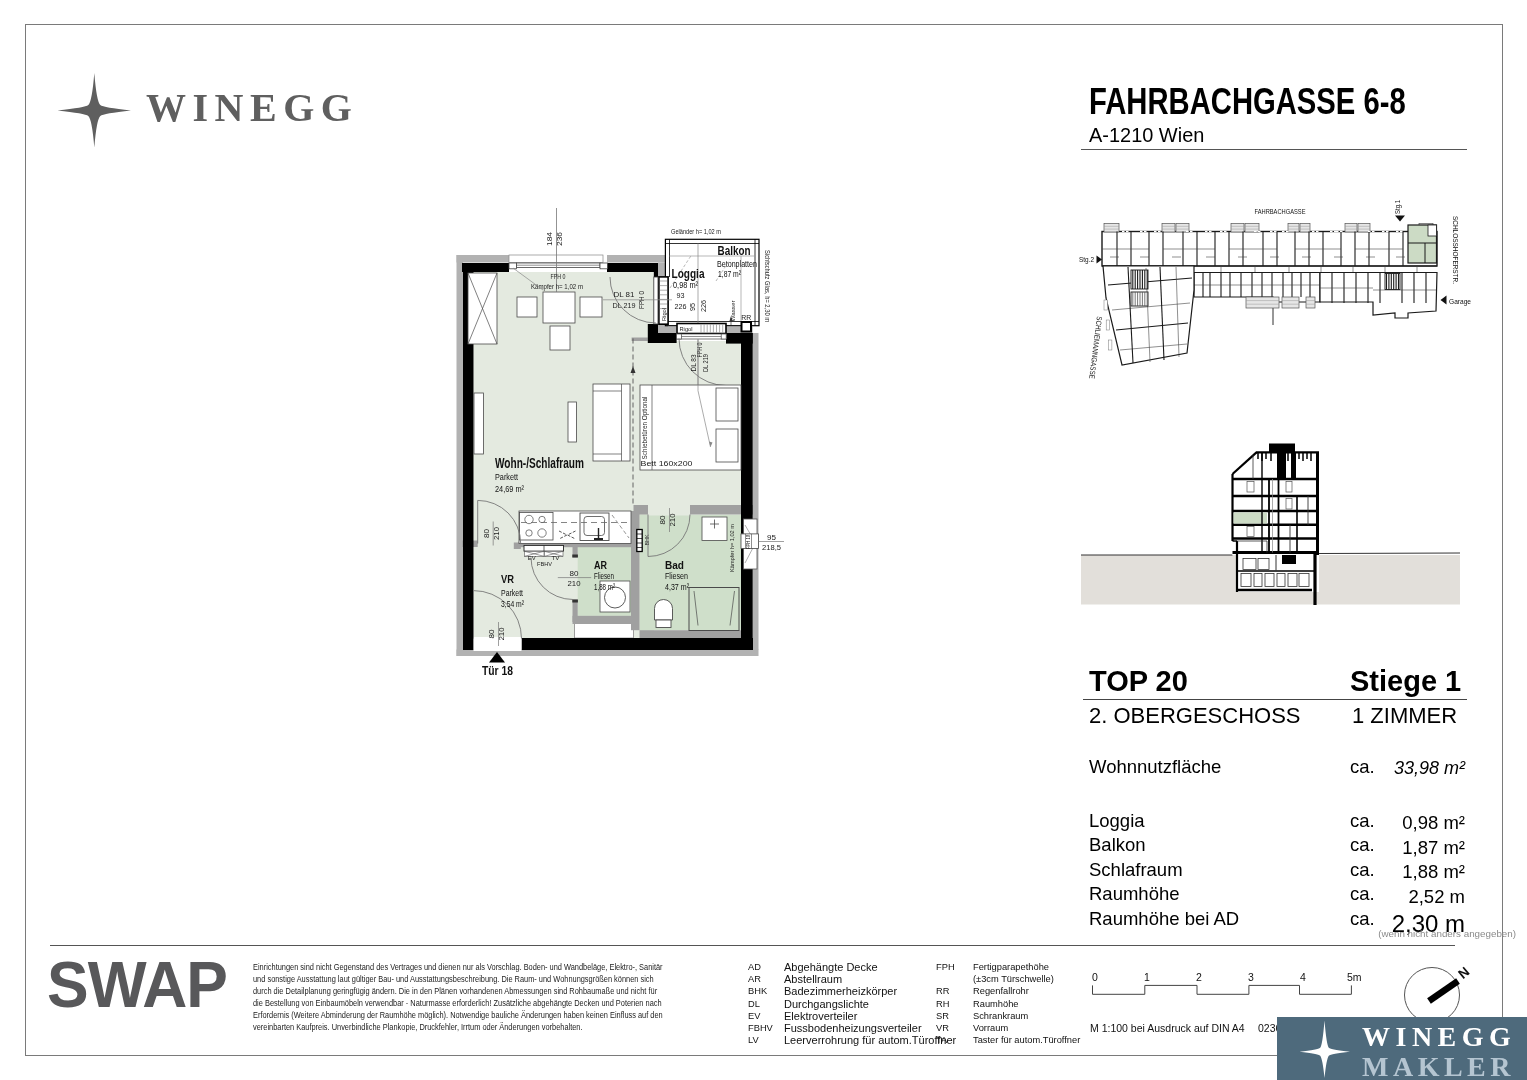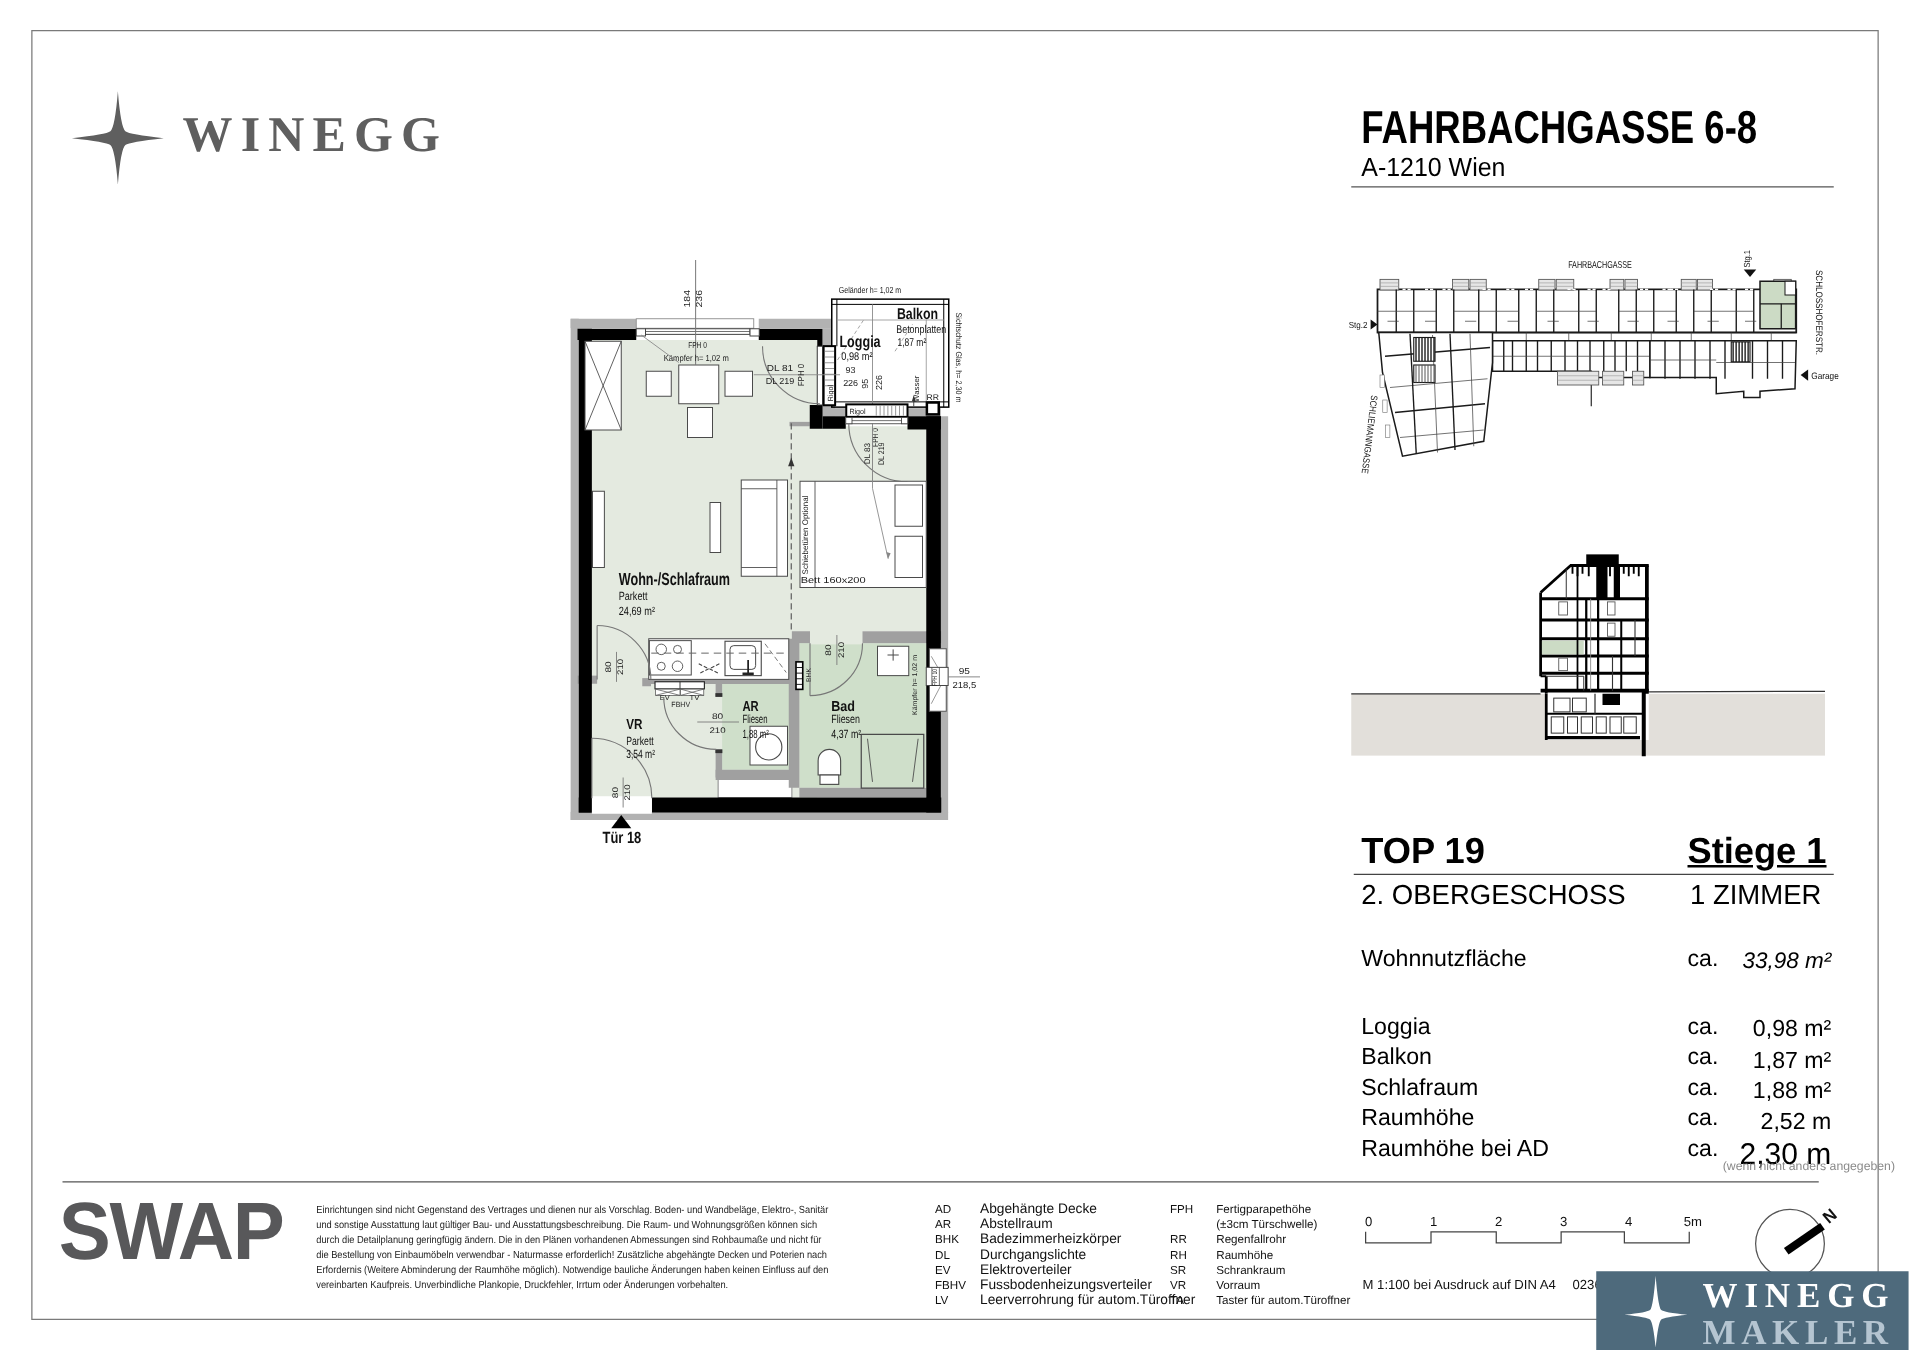--- a/index.html
+++ b/index.html
@@ -23,7 +23,7 @@
   <div class="abs" style="left:1089px;top:123px;font-size:21px;color:#000;transform:scaleX(0.95);transform-origin:left top;white-space:nowrap;">A-1210 Wien</div>
   <div class="abs" style="left:1081px;top:149px;width:386px;height:1px;background:#555;"></div>
 
-  <div class="abs" style="left:1089px;top:665px;font-size:29px;font-weight:bold;">TOP 19</div>
+  <div class="abs" style="left:1089px;top:665px;font-size:29px;font-weight:bold;">TOP 20</div>
   <div class="abs" style="left:1350px;top:665px;font-size:29px;font-weight:bold;white-space:nowrap;text-decoration:underline;">Stiege 1</div>
   <div class="abs" style="left:1083px;top:699px;width:384px;height:1px;background:#444;"></div>
   <div class="abs" style="left:1089px;top:703px;font-size:22px;">2. OBERGESCHOSS</div>

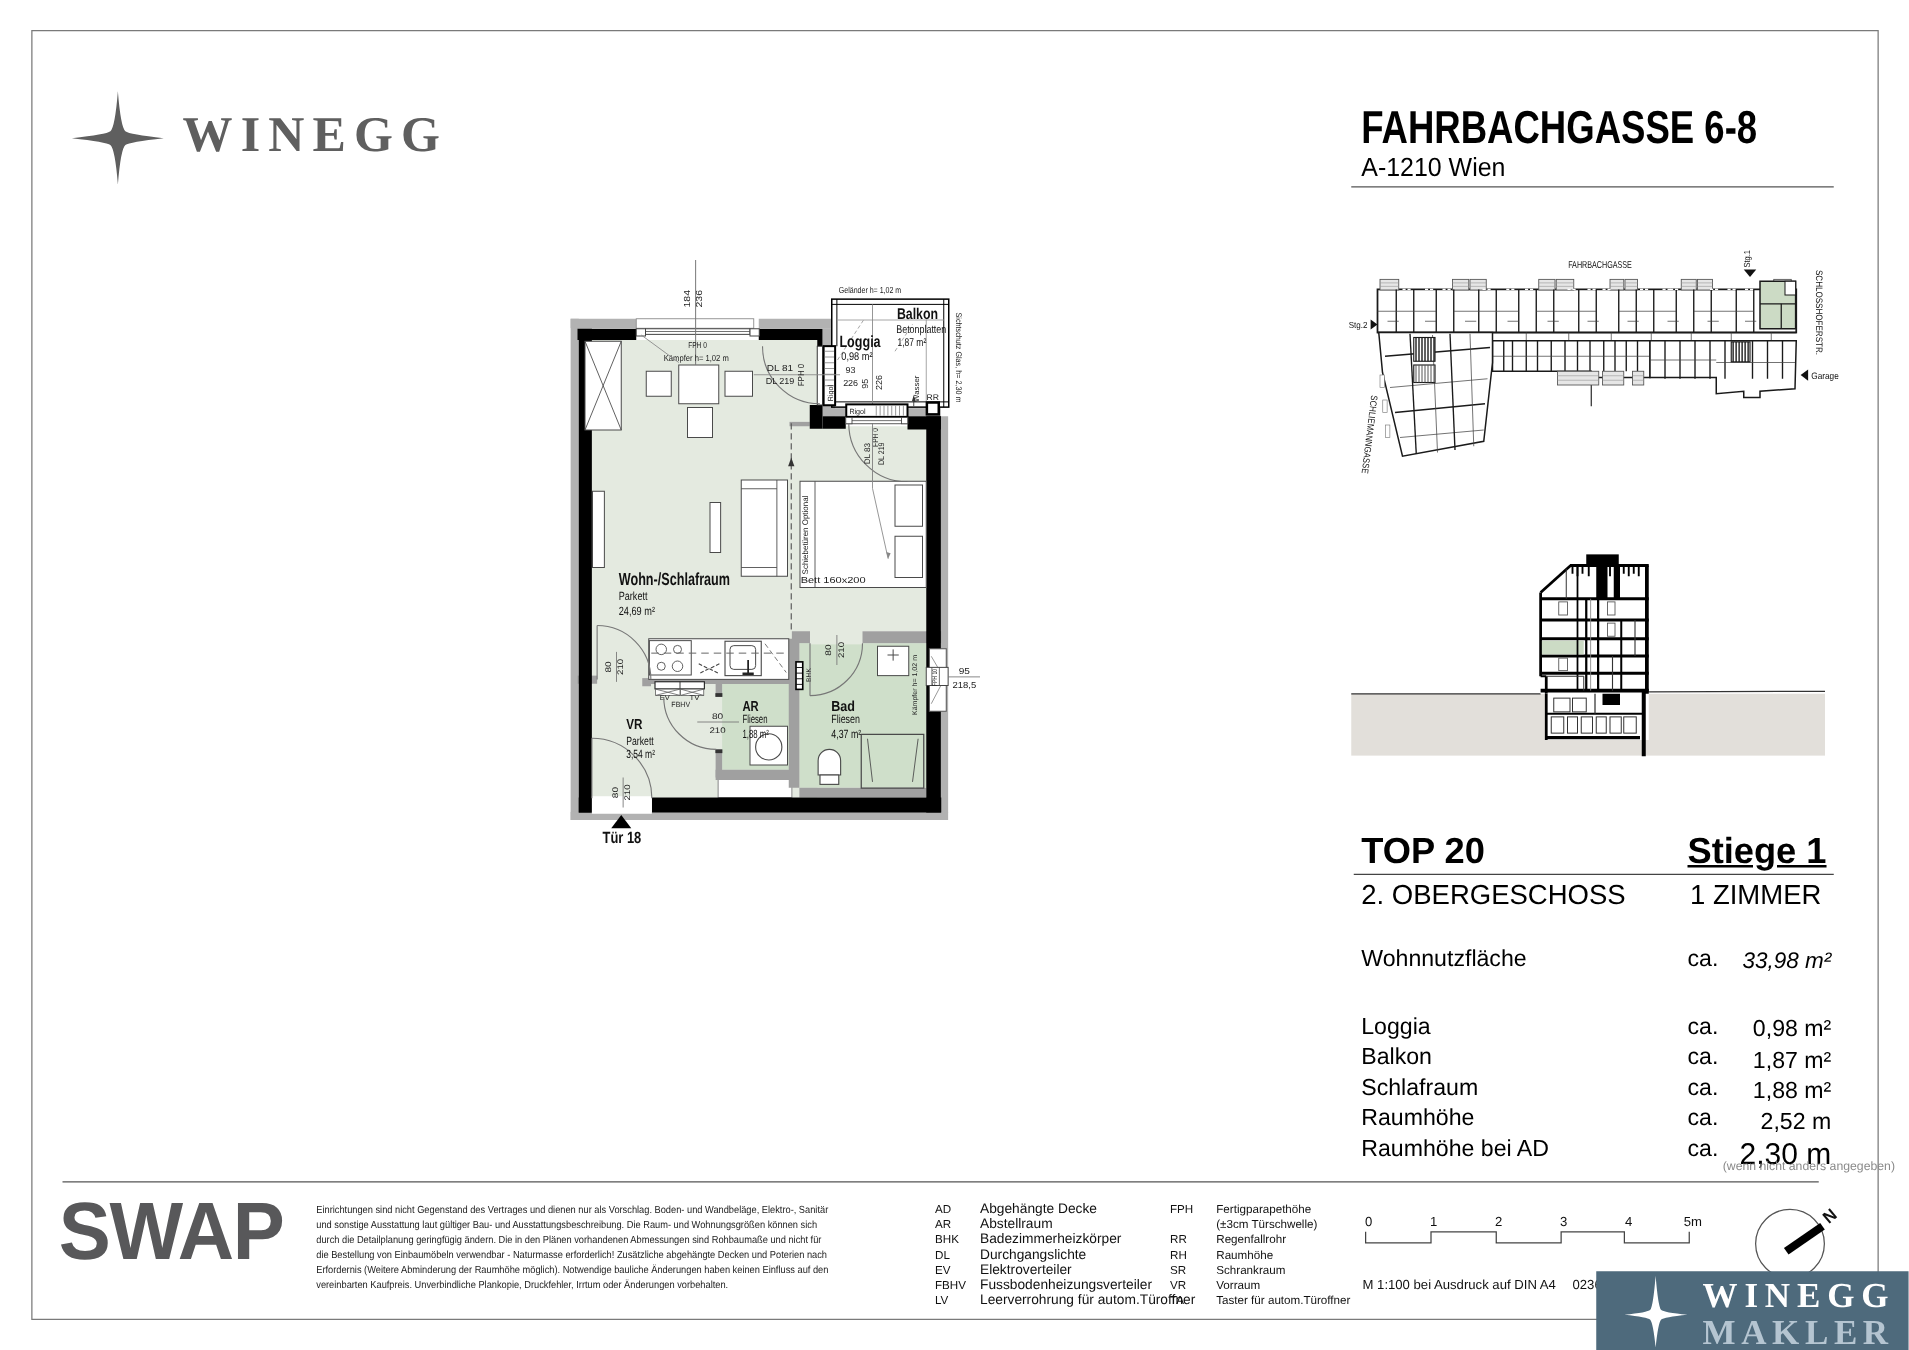--- a/index.html
+++ b/index.html
@@ -24,7 +24,7 @@
   <div class="abs" style="left:1081px;top:149px;width:386px;height:1px;background:#555;"></div>
 
   <div class="abs" style="left:1089px;top:665px;font-size:29px;font-weight:bold;">TOP 20</div>
-  <div class="abs" style="left:1350px;top:665px;font-size:29px;font-weight:bold;white-space:nowrap;text-decoration:underline;">Stiege 1</div>
+  <div class="abs" style="left:1350px;top:665px;font-size:29px;font-weight:bold;white-space:nowrap;">Stiege 1</div>
   <div class="abs" style="left:1083px;top:699px;width:384px;height:1px;background:#444;"></div>
   <div class="abs" style="left:1089px;top:703px;font-size:22px;">2. OBERGESCHOSS</div>
   <div class="abs" style="left:1352px;top:703px;font-size:22px;text-align:right;">1 ZIMMER</div>

